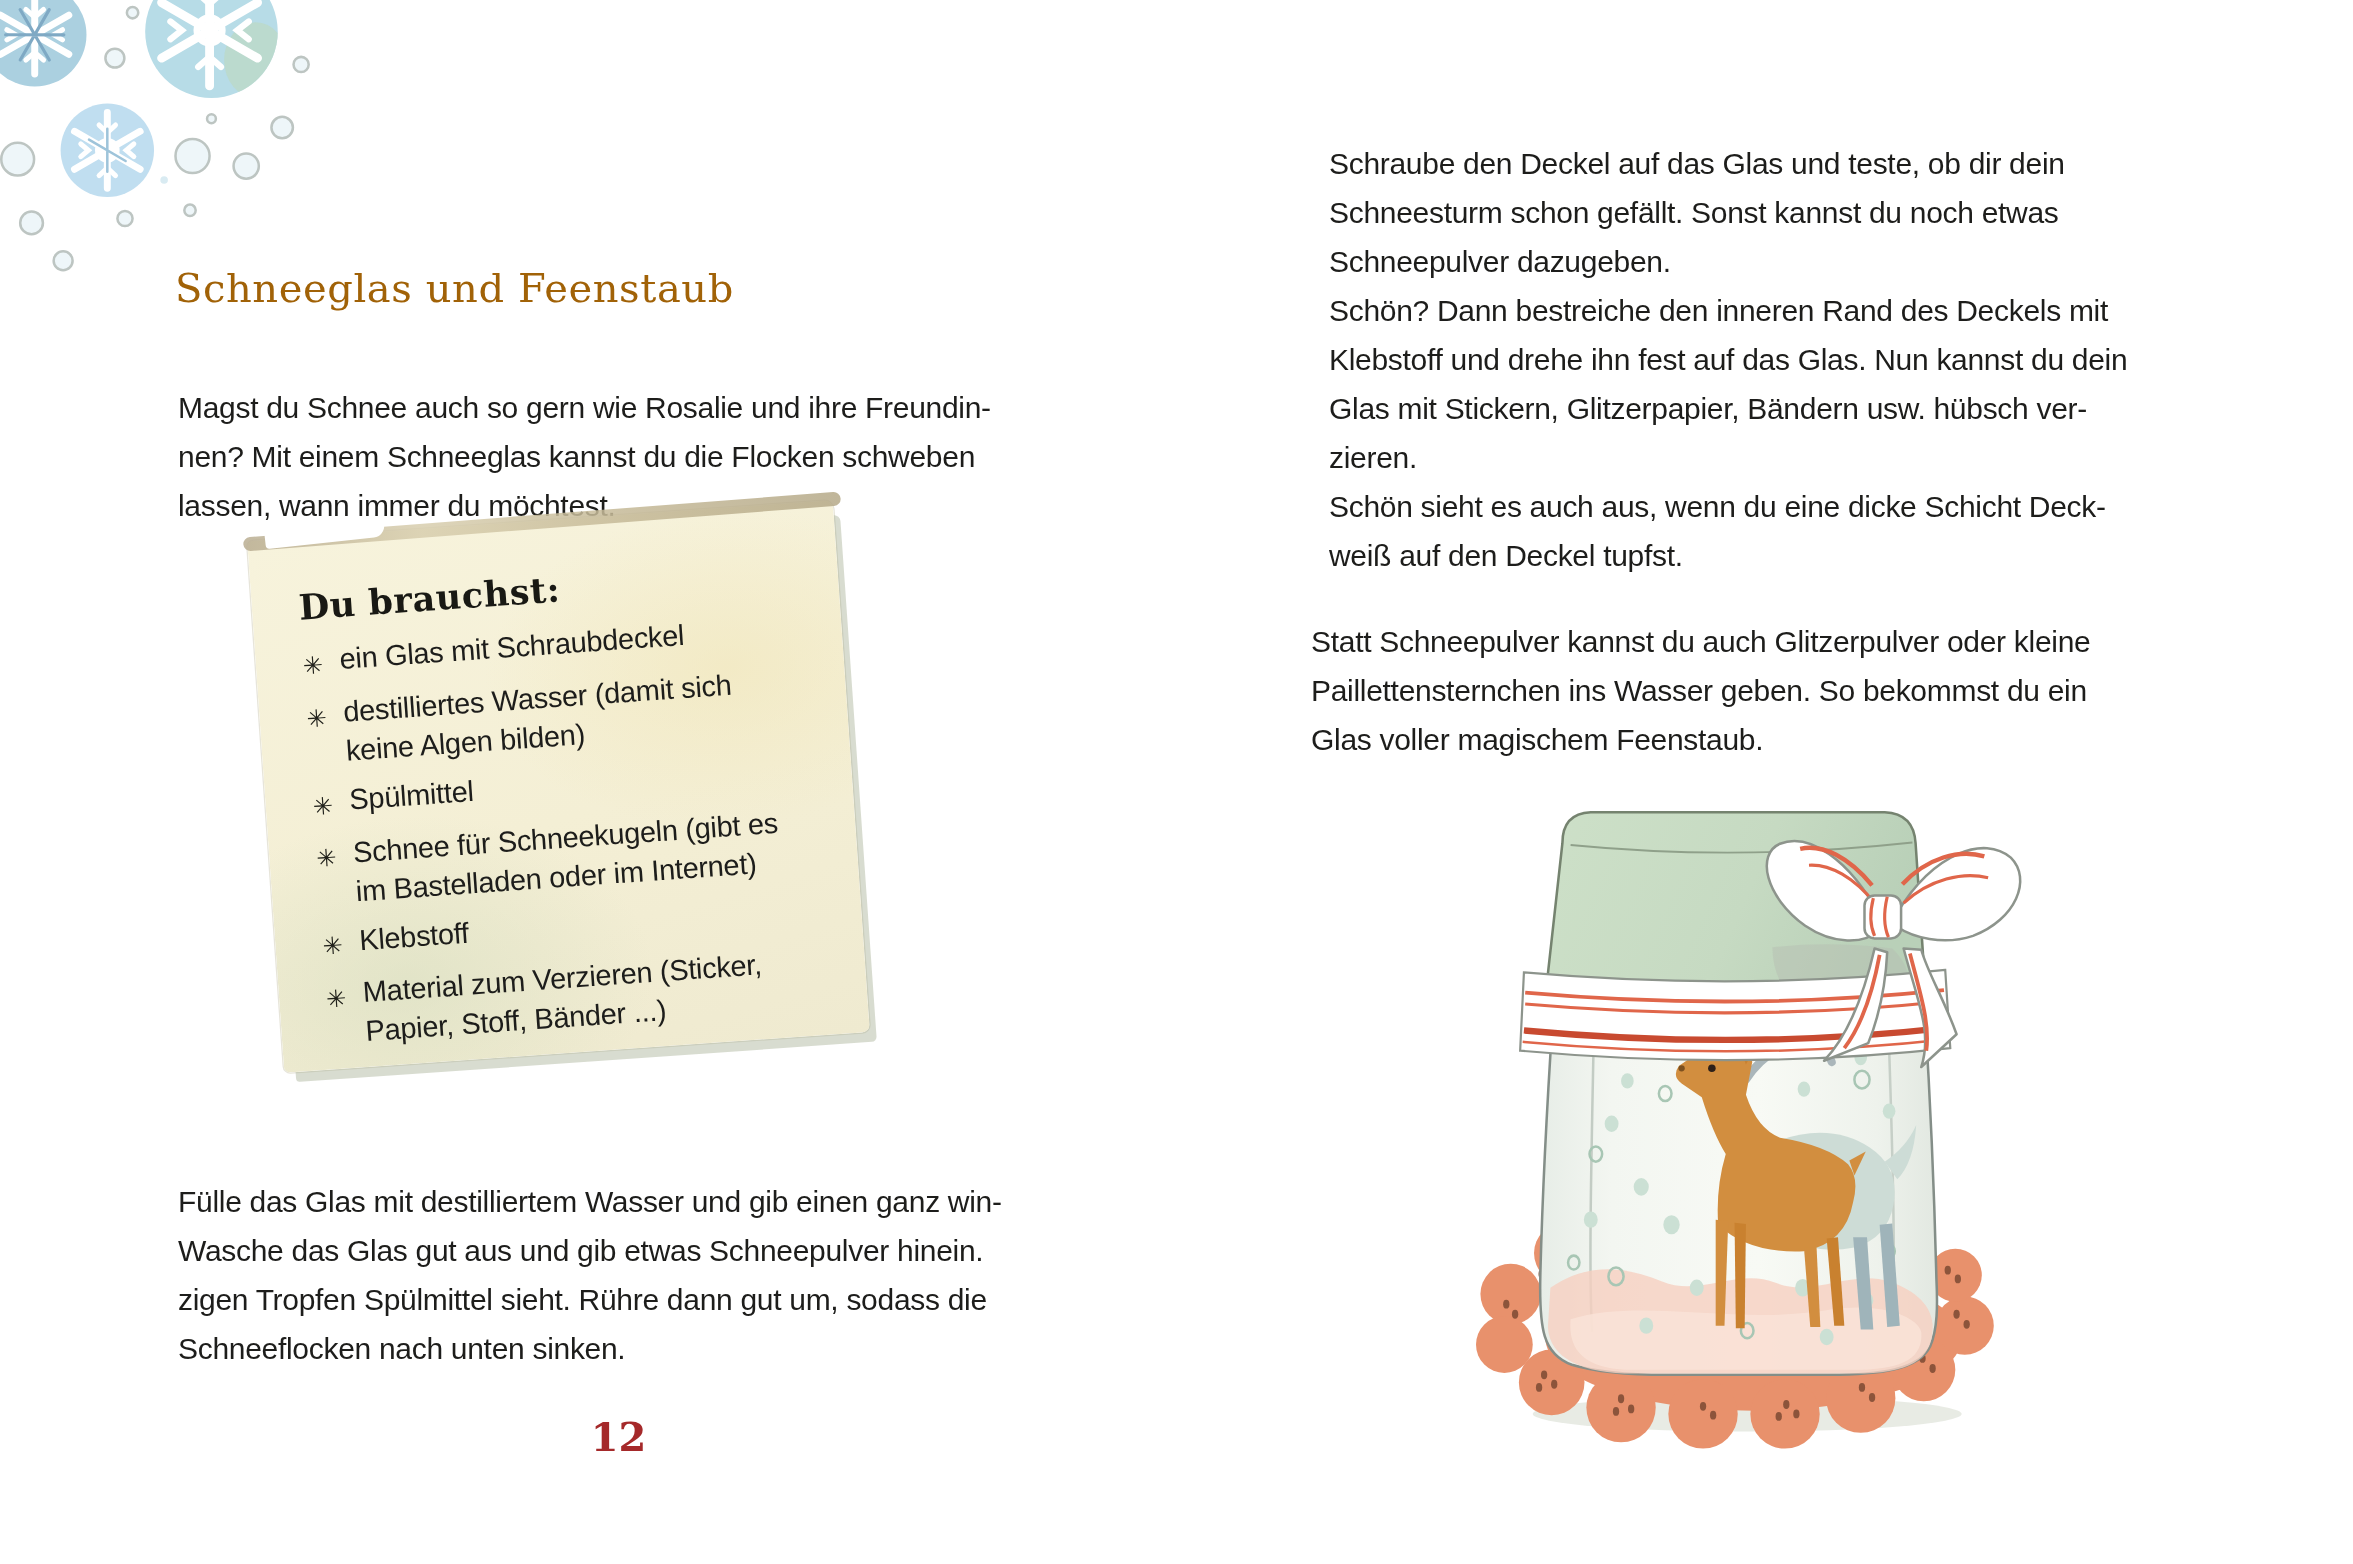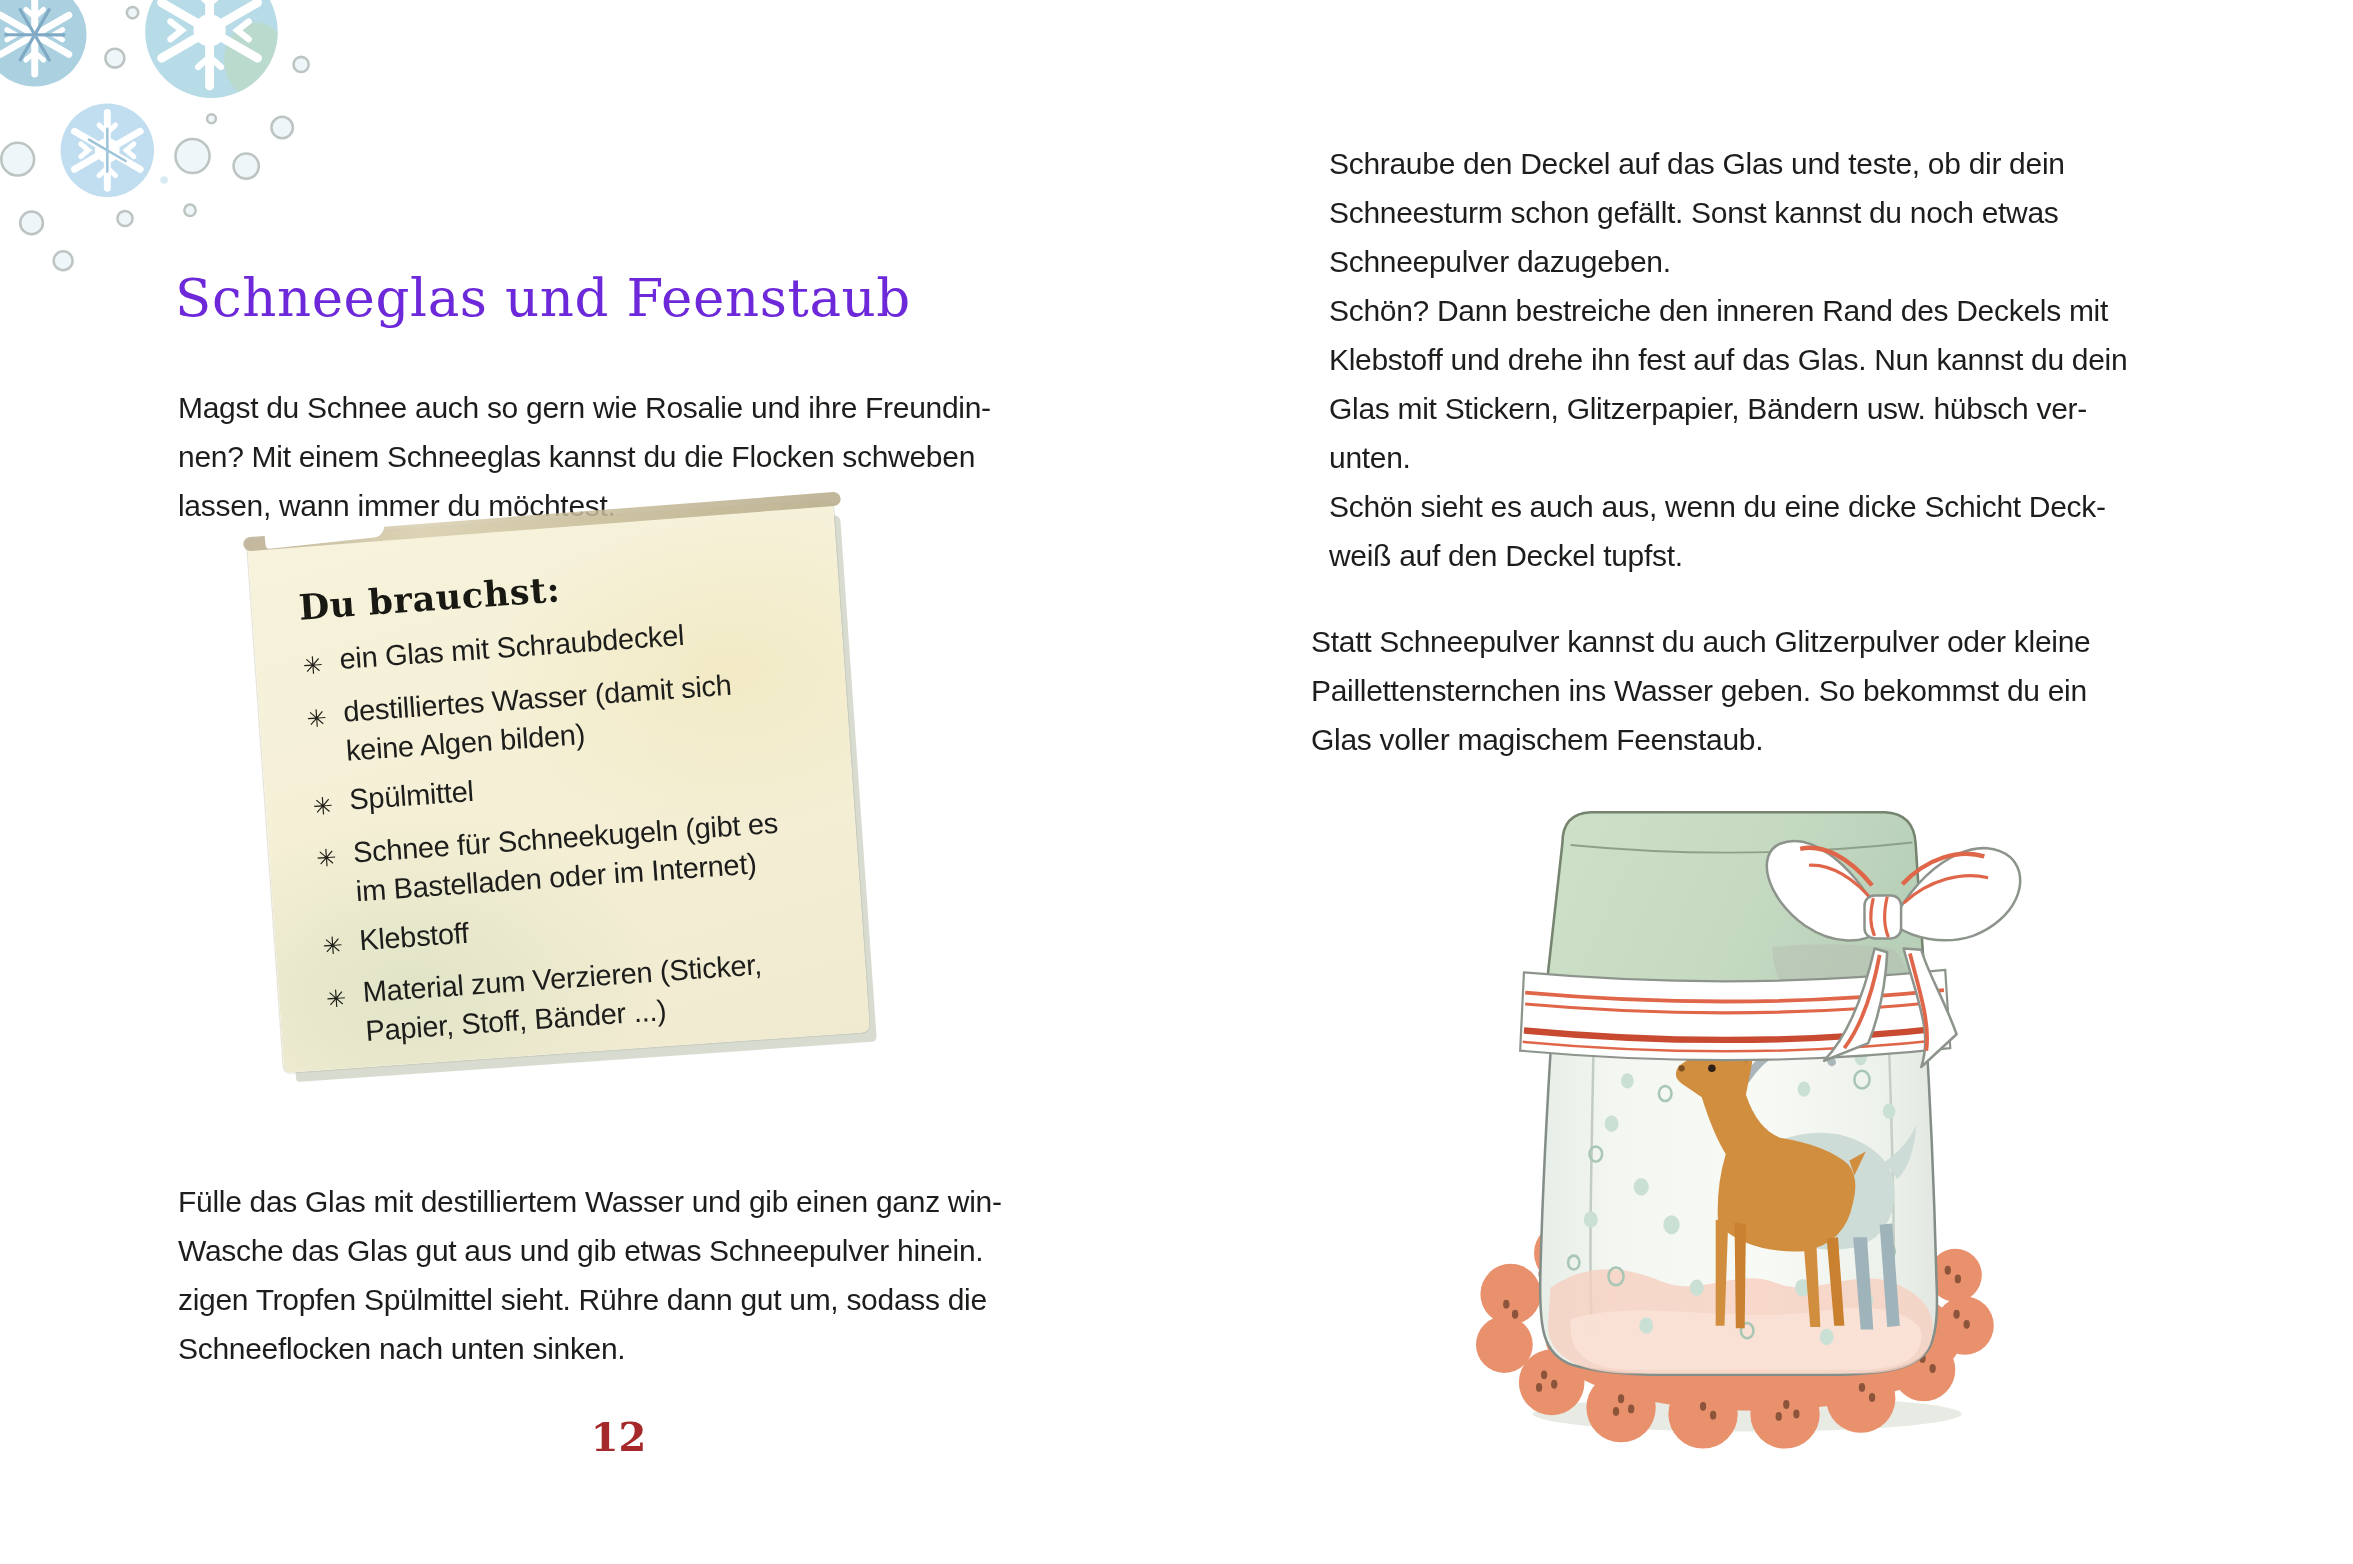--- a/index.html
+++ b/index.html
@@ -17,8 +17,8 @@
   
   #title {
     position:absolute; left:175px; top:227px; width:757px;
-    font-family:"DejaVu Serif", serif; font-size:53px; line-height:69px;
-    color:#6d28d9; letter-spacing:0.6px; font-weight:400;
+    font-family:"DejaVu Serif", serif; font-size:40px; line-height:69px;
+    color:#a16207; letter-spacing:0.6px; font-weight:400;
   }
 
   

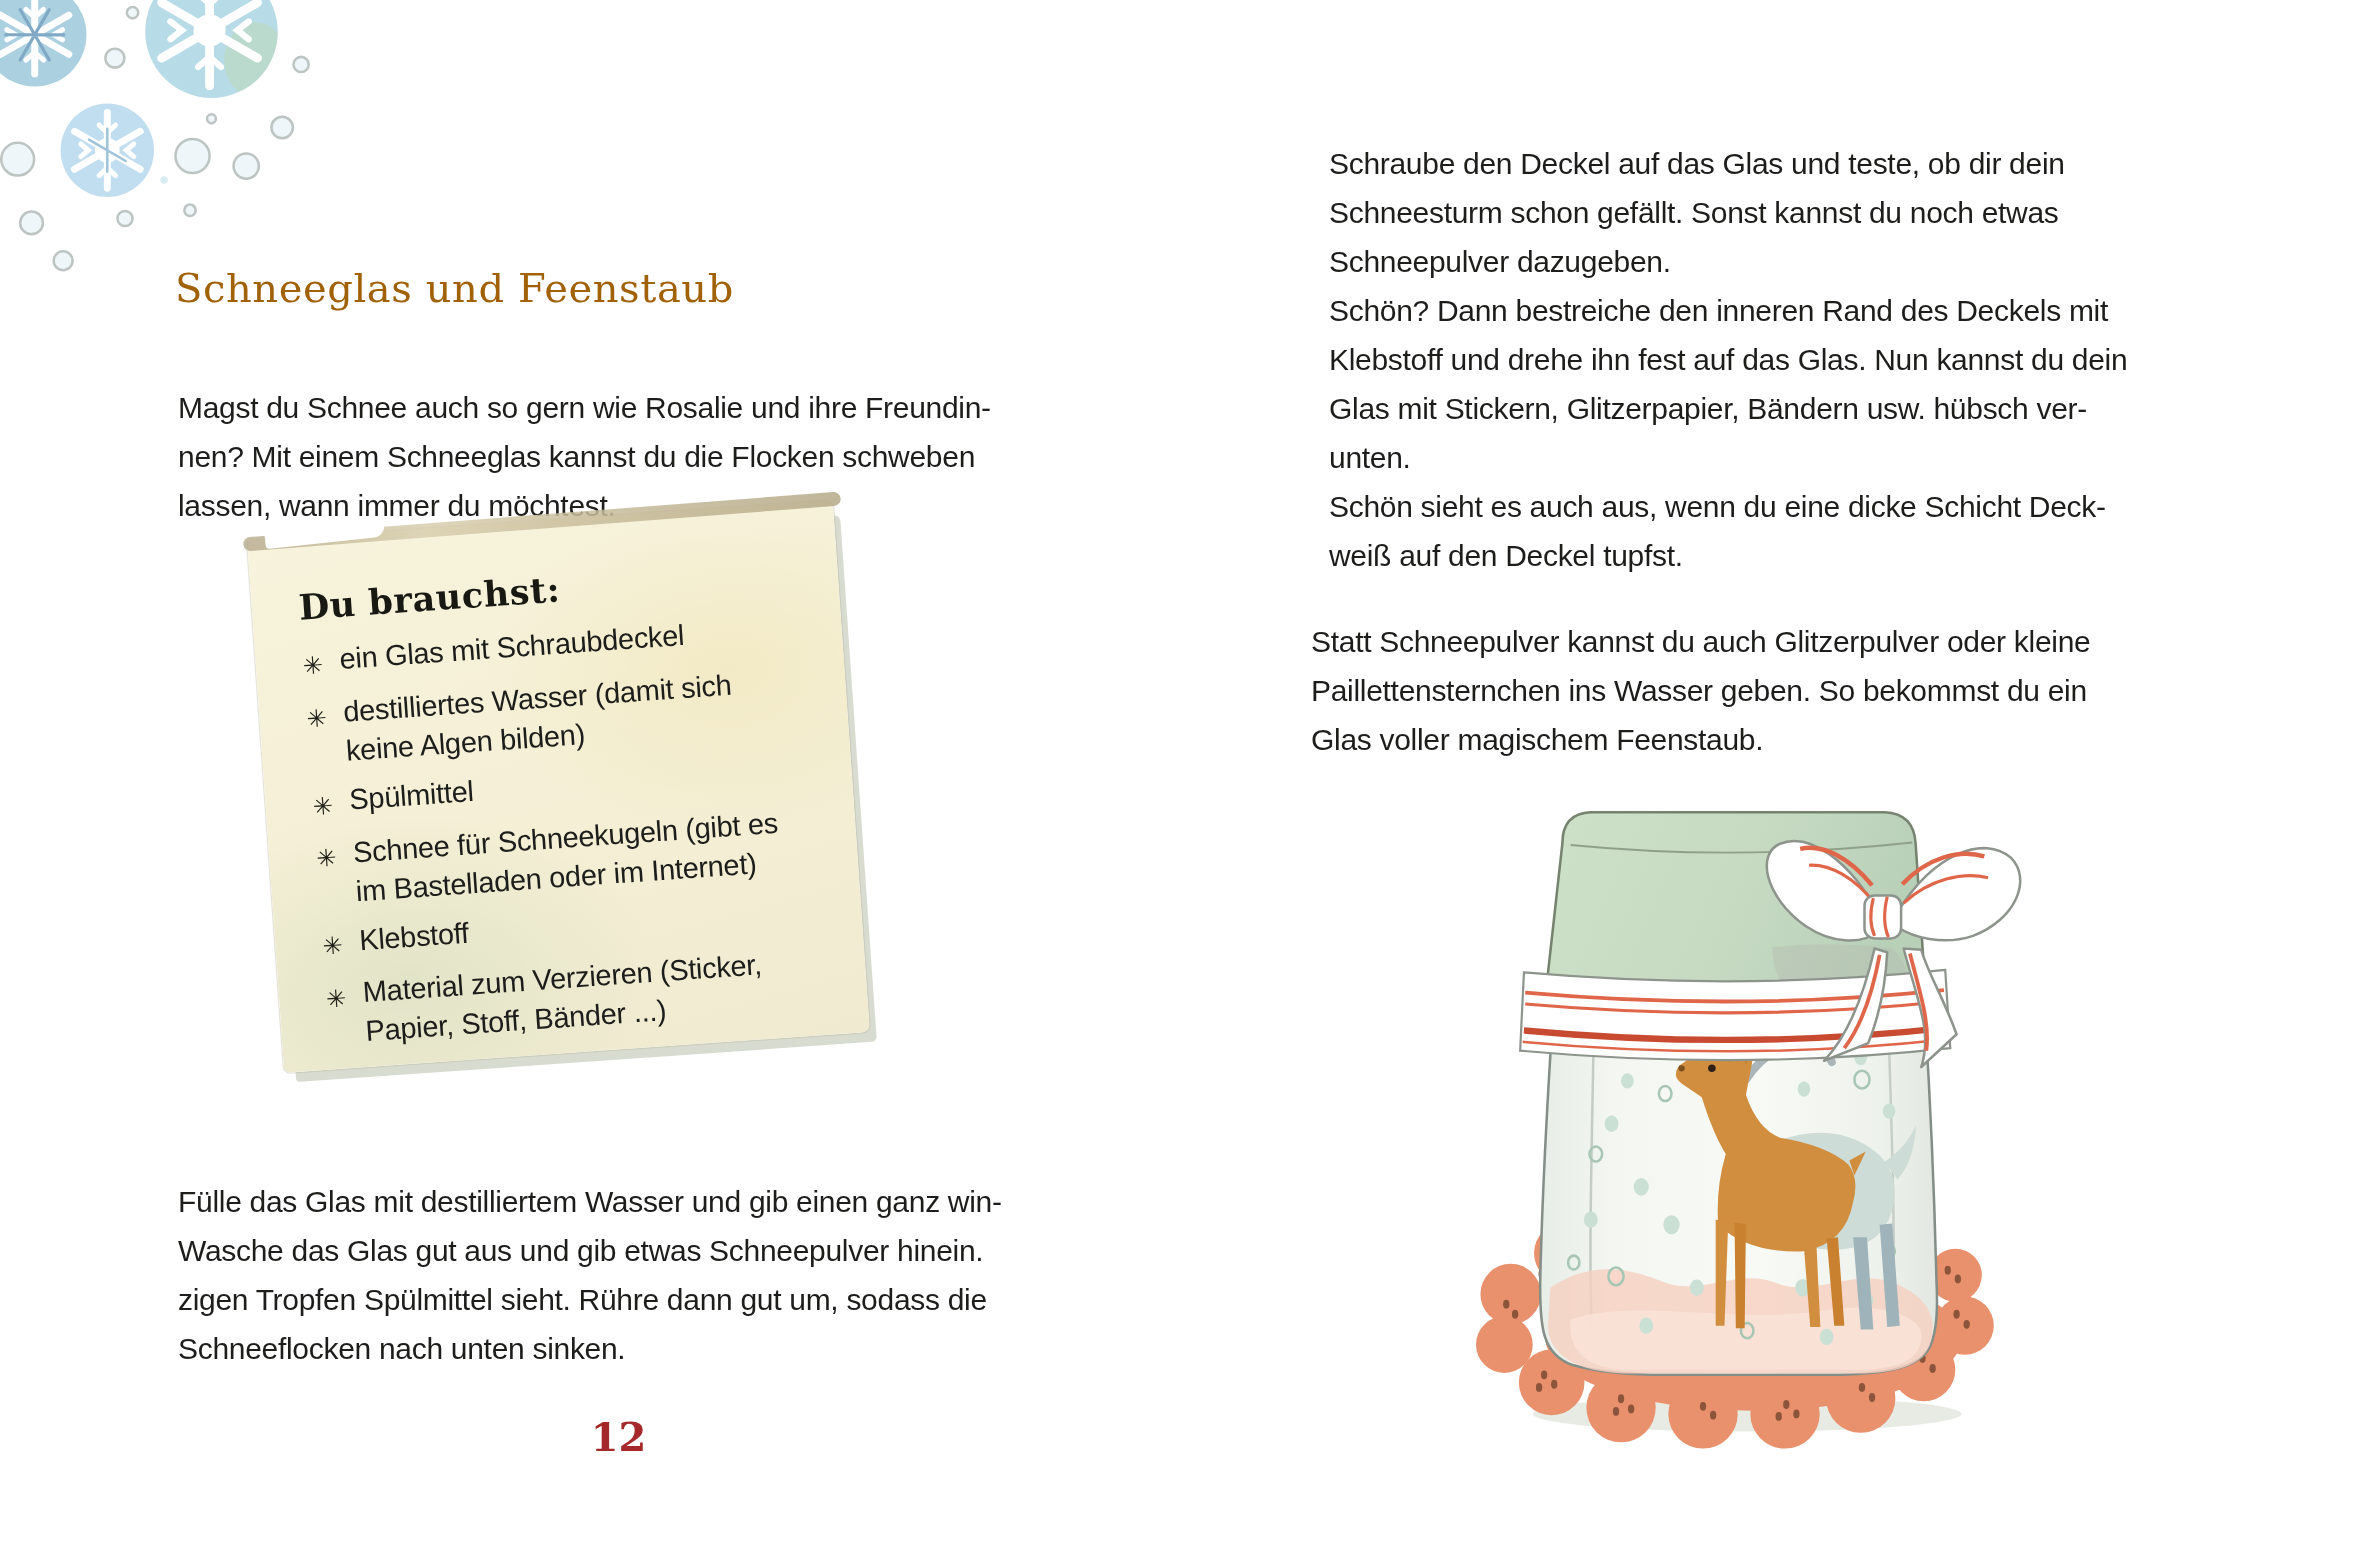--- a/index.html
+++ b/index.html
@@ -206,7 +206,7 @@
       <span class="line">Schön? Dann bestreiche den inneren Rand des Deckels mit</span>
       <span class="line">Klebstoff und drehe ihn fest auf das Glas. Nun kannst du dein</span>
       <span class="line">Glas mit Stickern, Glitzerpapier, Bändern usw. hübsch ver-</span>
-      <span class="line">unten.</span>
+      <span class="line">zieren.</span>
       <span class="line">Schön sieht es auch aus, wenn du eine dicke Schicht Deck-</span>
       <span class="line">weiß auf den Deckel tupfst.</span>
     </p>

